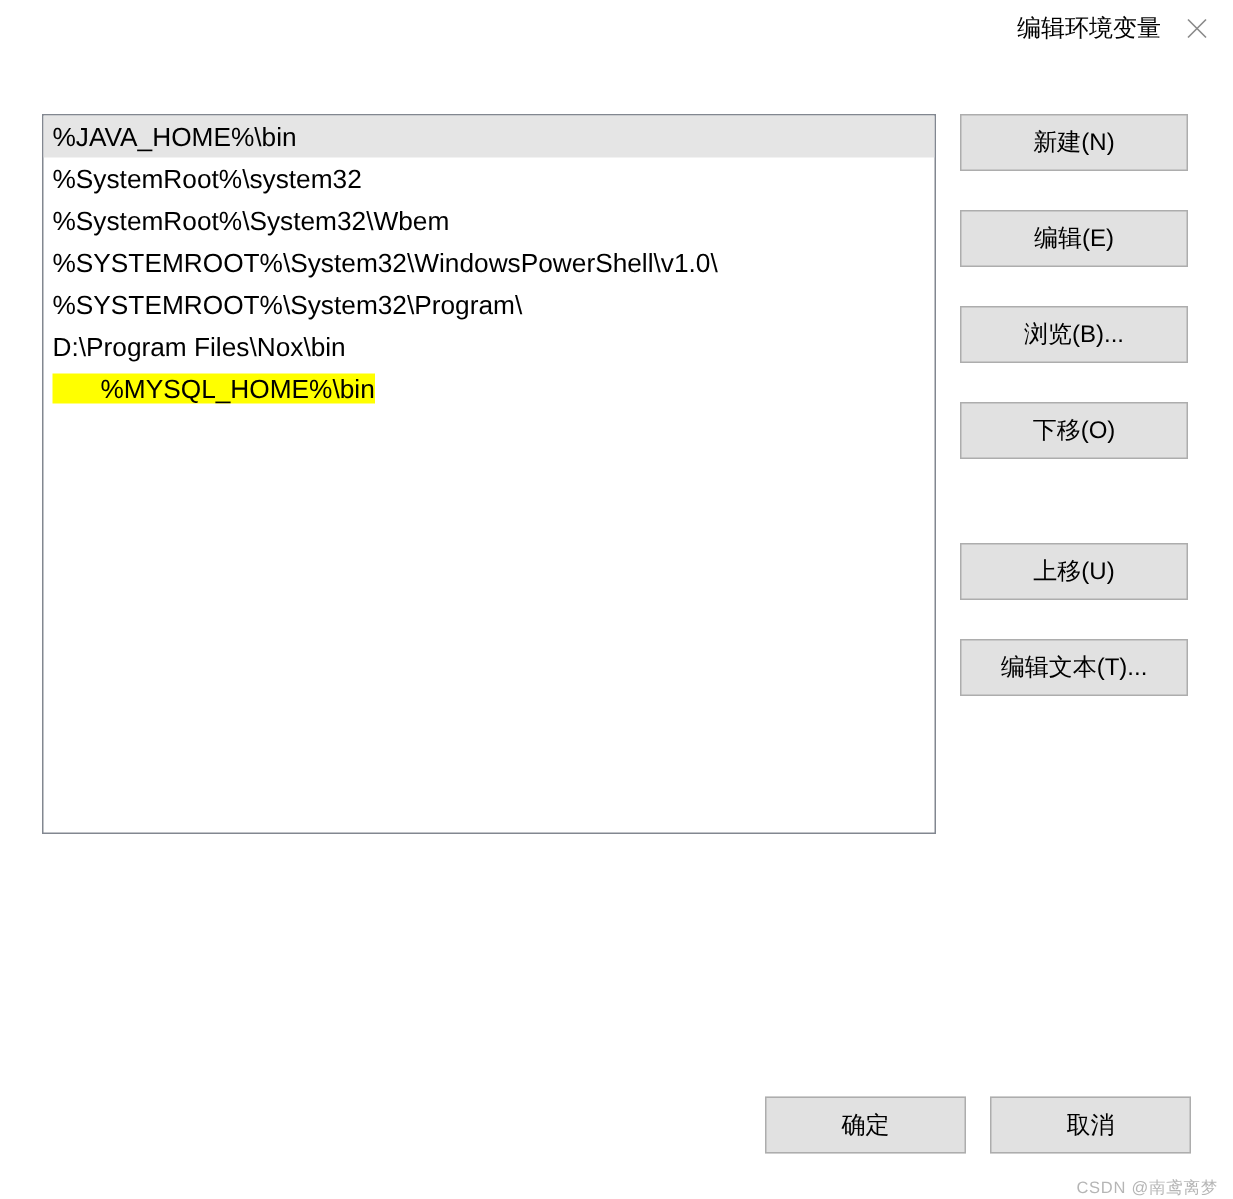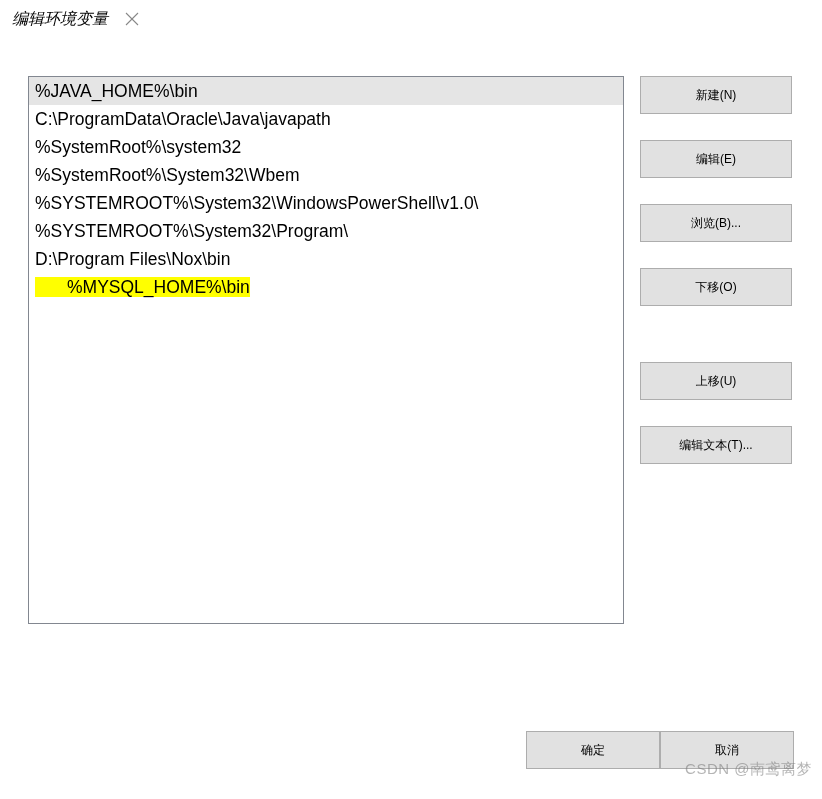--- a/index.html
+++ b/index.html
@@ -18,10 +18,9 @@
       height: 38px;
       display: flex;
       align-items: center;
-      justify-content: flex-start;
+      justify-content: flex-end;
       padding: 0 0 0 12px;
       border-bottom: 0;
-      font-style: italic;
     }
     .titlebar-close {
       width: 48px;

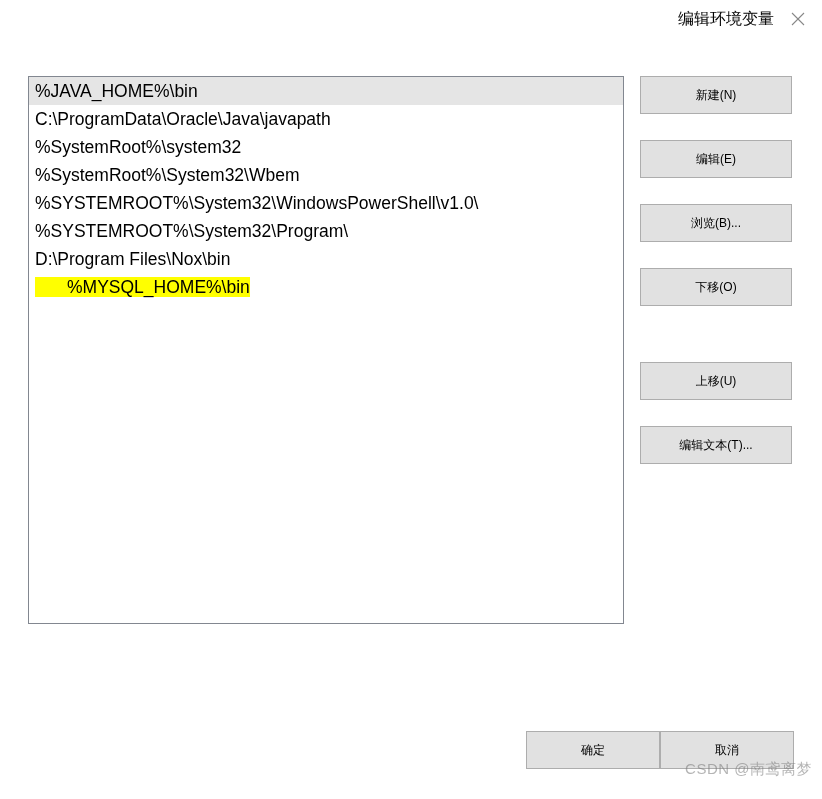--- a/index.html
+++ b/index.html
@@ -41,7 +41,7 @@
     }
     .list-container {
       width: 596px;
-      height: 548px;
+      height: 480px;
       border: 1px solid #828790;
       background: #ffffff;
       overflow: hidden;

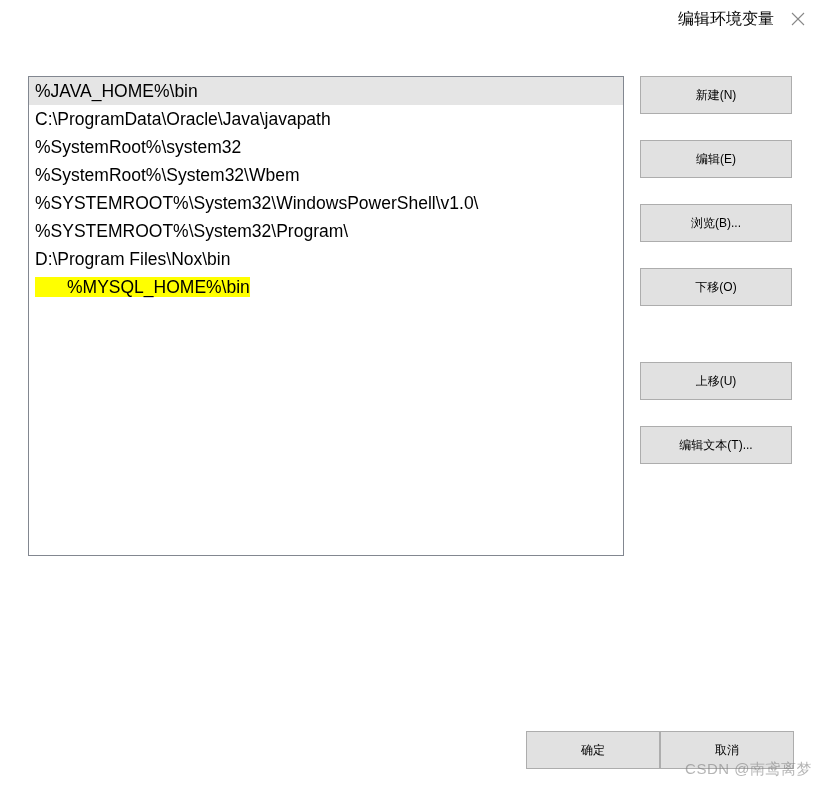--- a/index.html
+++ b/index.html
@@ -72,7 +72,7 @@
       height: 38px;
       border: 1px solid #adadad;
       background: #e1e1e1;
-      font-size: 12px;
+      font-size: 16px;
       color: #000000;
       cursor: pointer;
       display: flex;

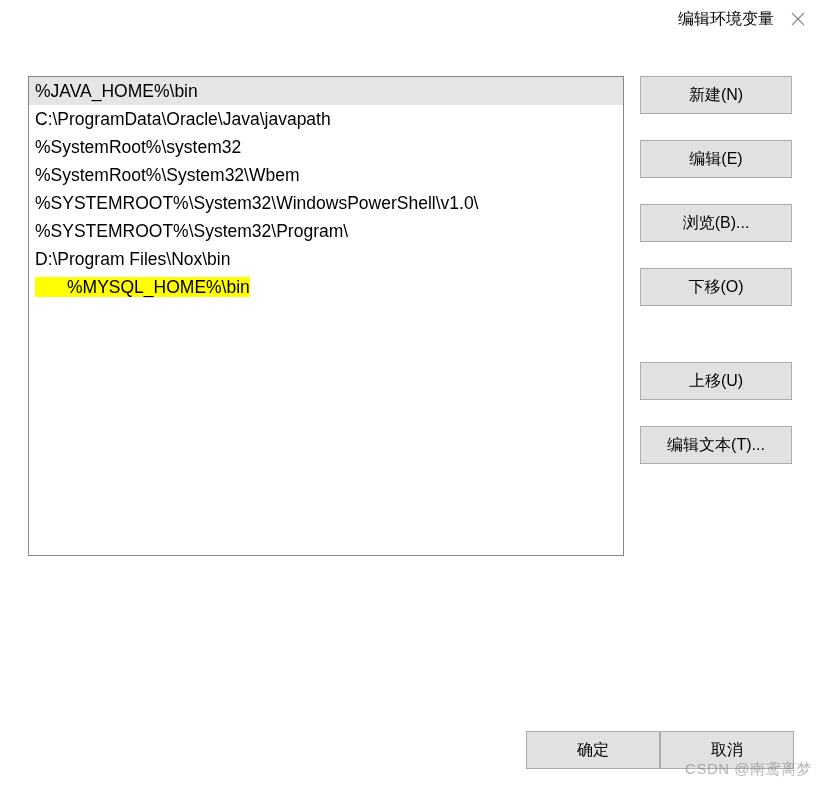--- a/index.html
+++ b/index.html
@@ -120,7 +120,6 @@
 <div class="content">
   <div class="list-container" id="path-list">
       <div class="list-item selected">%JAVA_HOME%\bin</div>
-      <div class="list-item">C:\ProgramData\Oracle\Java\javapath</div>
       <div class="list-item">%SystemRoot%\system32</div>
       <div class="list-item">%SystemRoot%\System32\Wbem</div>
       <div class="list-item">%SYSTEMROOT%\System32\WindowsPowerShell\v1.0\</div>

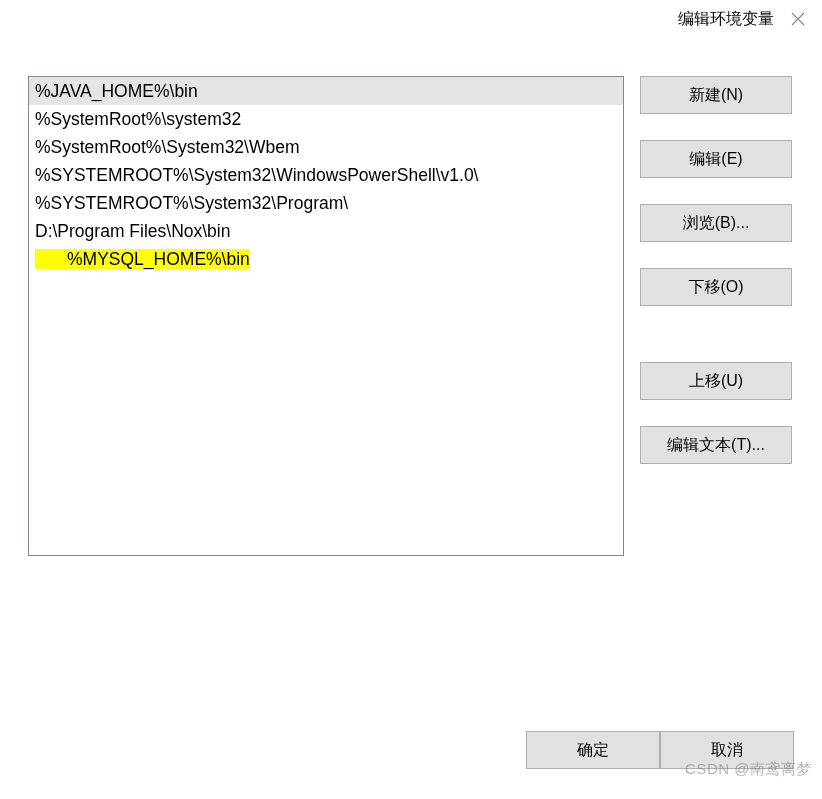--- a/index.html
+++ b/index.html
@@ -87,7 +87,7 @@
       bottom: 30px;
       right: 28px;
       display: flex;
-      gap: 0;
+      gap: 16px;
       margin-top: 44px;
     }
     .footer .btn {

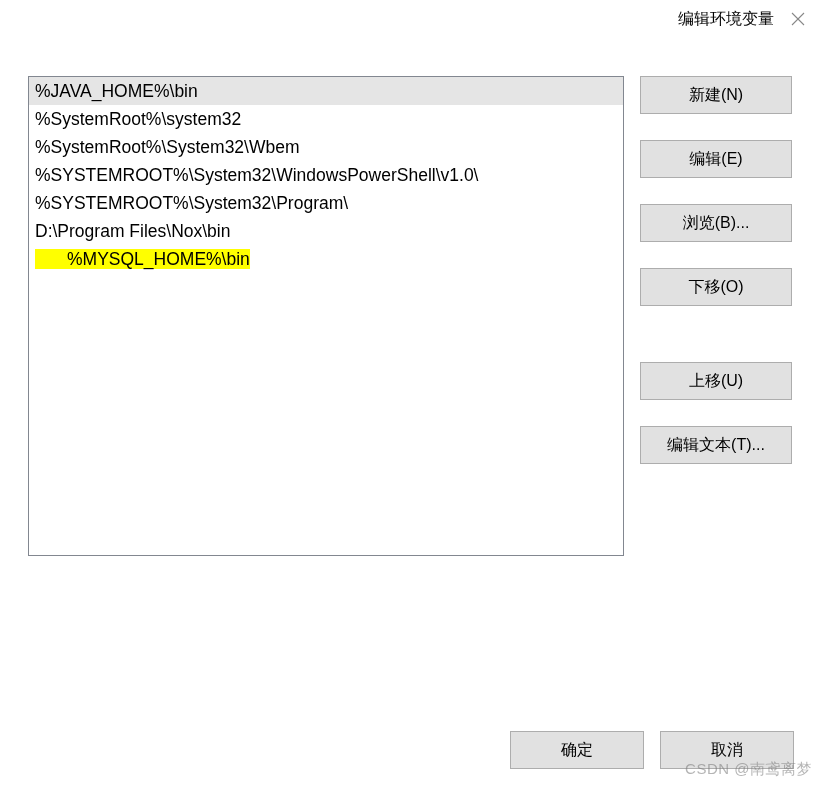--- a/index.html
+++ b/index.html
@@ -96,9 +96,9 @@
     }
     .watermark {
       position: absolute;
-      bottom: 20px;
+      bottom: 0;
       right: 10px;
-      font-size: 15px;
+      font-size: 11px;
       color: rgba(120,120,120,0.55);
       letter-spacing: 0.5px;
       pointer-events: none;

